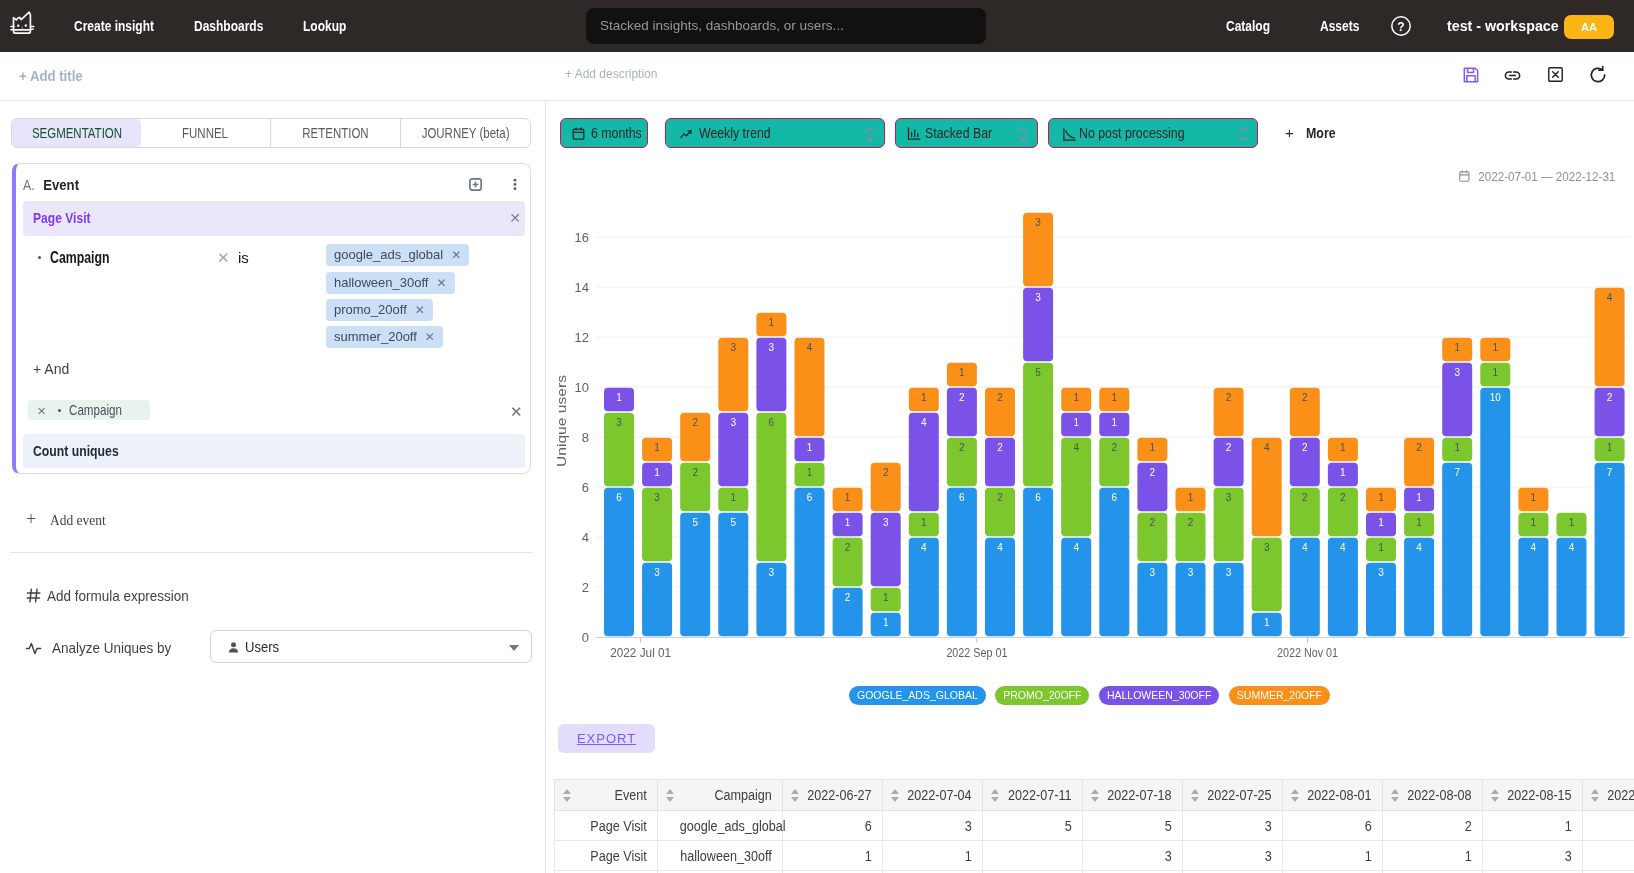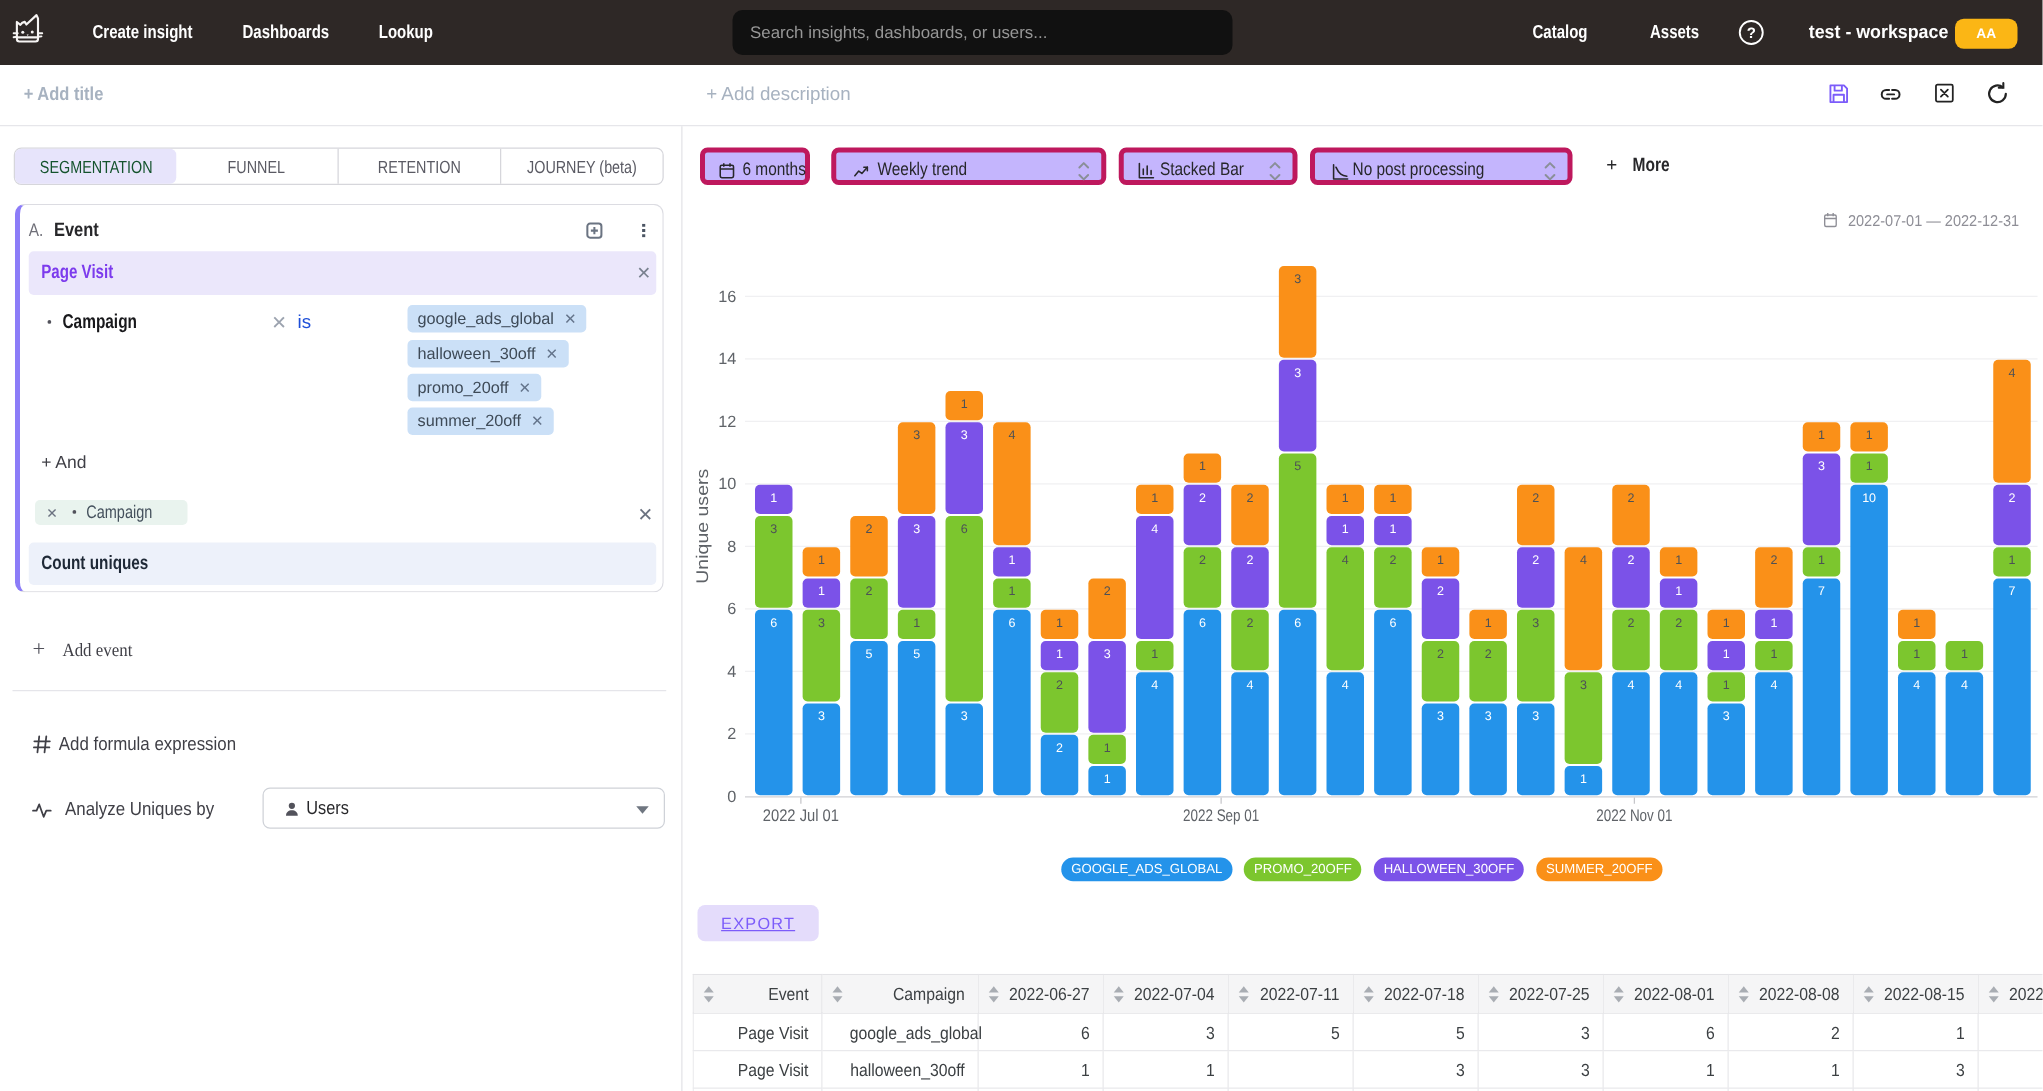--- a/index.html
+++ b/index.html
@@ -121,7 +121,7 @@
   <span class="nav" style="left:74px">Create insight</span>
   <span class="nav" style="left:194px">Dashboards</span>
   <span class="nav" style="left:303px">Lookup</span>
-  <div class="search">Search insights, dashboards, or users...</div>
+  <div class="search">Stacked insights, dashboards, or users...</div>
   <span class="nav" style="left:1226px">Catalog</span>
   <span class="nav" style="left:1320px">Assets</span>
   <svg class="abs" style="left:1390px;top:15px" width="22" height="22" viewBox="0 0 22 22" fill="none">

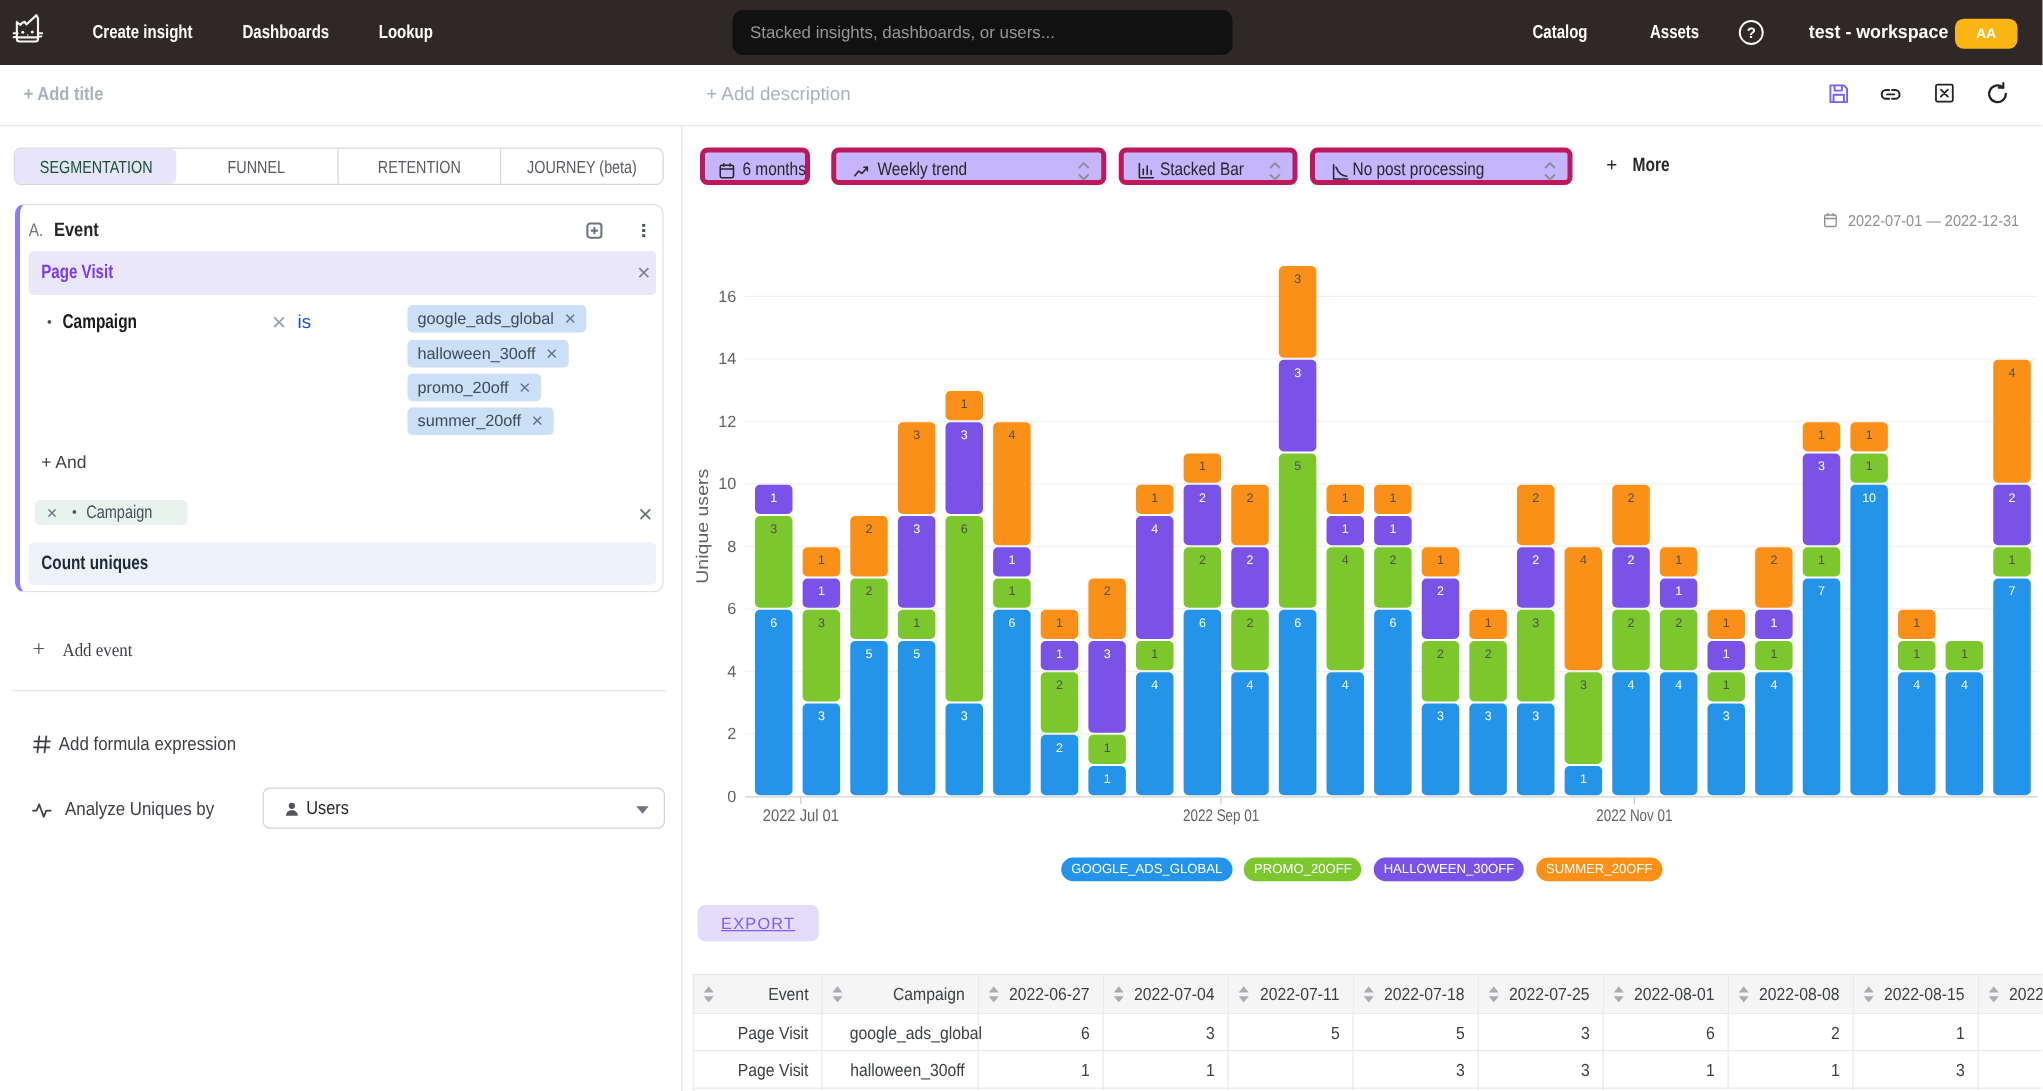--- a/index.html
+++ b/index.html
@@ -20,7 +20,7 @@
   border-bottom:1px solid #e6e6ea;text-align:right; }
 .addtitle { position:absolute; left:19px; top:15px; color:#a7b2c0; font-size:15px; font-weight:bold;
   transform:scaleX(.88); transform-origin:0 50%; }
-.adddesc { position:absolute; left:565px; top:15px; color:#a7b2c0; font-size:15px; }
+.adddesc { position:absolute; left:565px; top:15px; color:#a7b2c0; font-size:12px; }
 
 
 .leftpanel { position:absolute; left:0; top:101px; width:546px; height:772px;

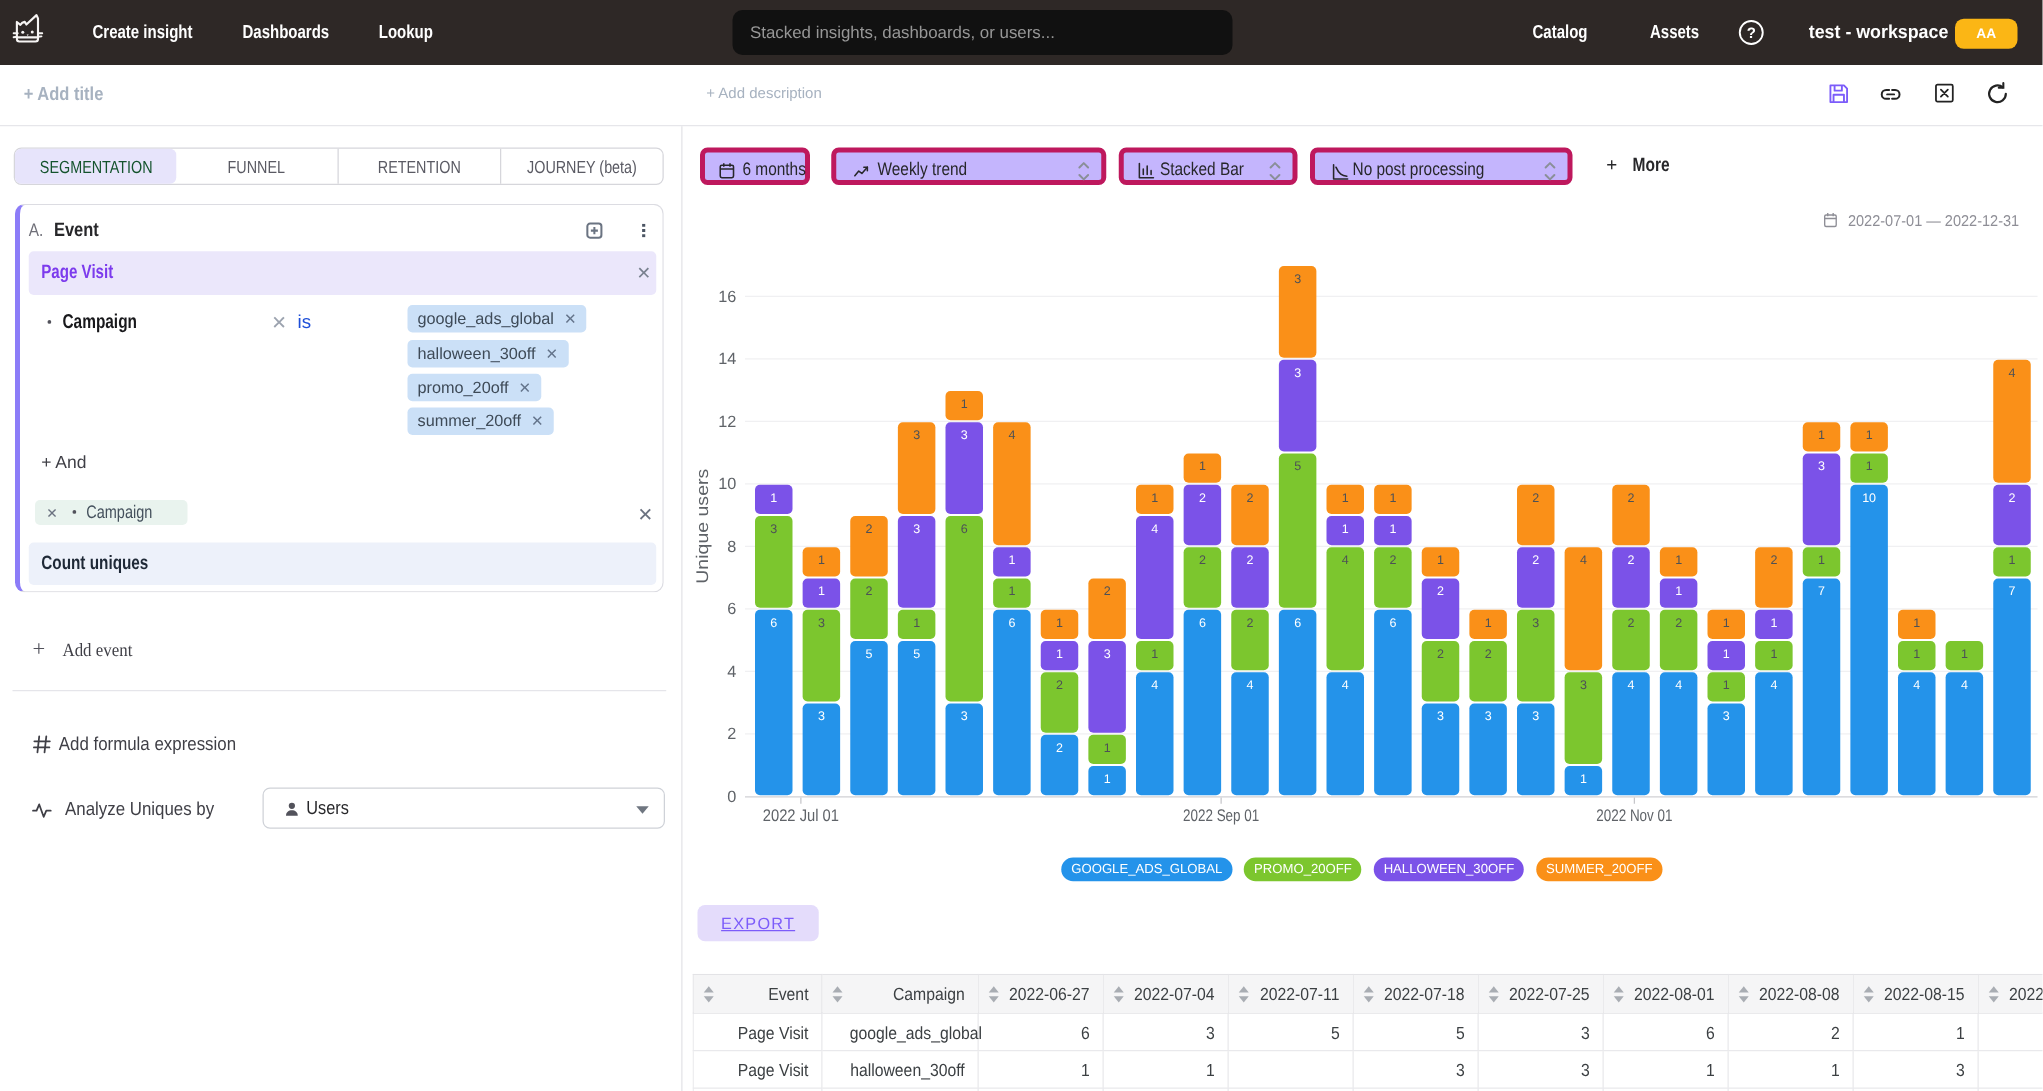--- a/index.html
+++ b/index.html
@@ -75,8 +75,8 @@
   border-left:5.5px solid transparent; border-right:5.5px solid transparent; border-top:6px solid #6f7680; }
 
 
-.ctl { position:absolute; top:118px; height:30px; border:4px solid #be185d; border-radius:6px;
-  background:#c4b5fd; font-size:14.5px; color:#27272a; line-height:28px; white-space:nowrap; }
+.ctl { position:absolute; top:118px; height:30px; border:1px solid #be185d; border-radius:6px;
+  background:#14b8a6; font-size:14.5px; color:#27272a; line-height:28px; white-space:nowrap; }
 .ctl .cl { display:inline-block; transform:scaleX(.85); transform-origin:0 50%; }
 .chev { position:absolute; right:9px; top:4px; width:10px; height:22px; }
 .more { position:absolute; left:1285px; top:118px; font-size:15px; color:#27272a; line-height:30px; }

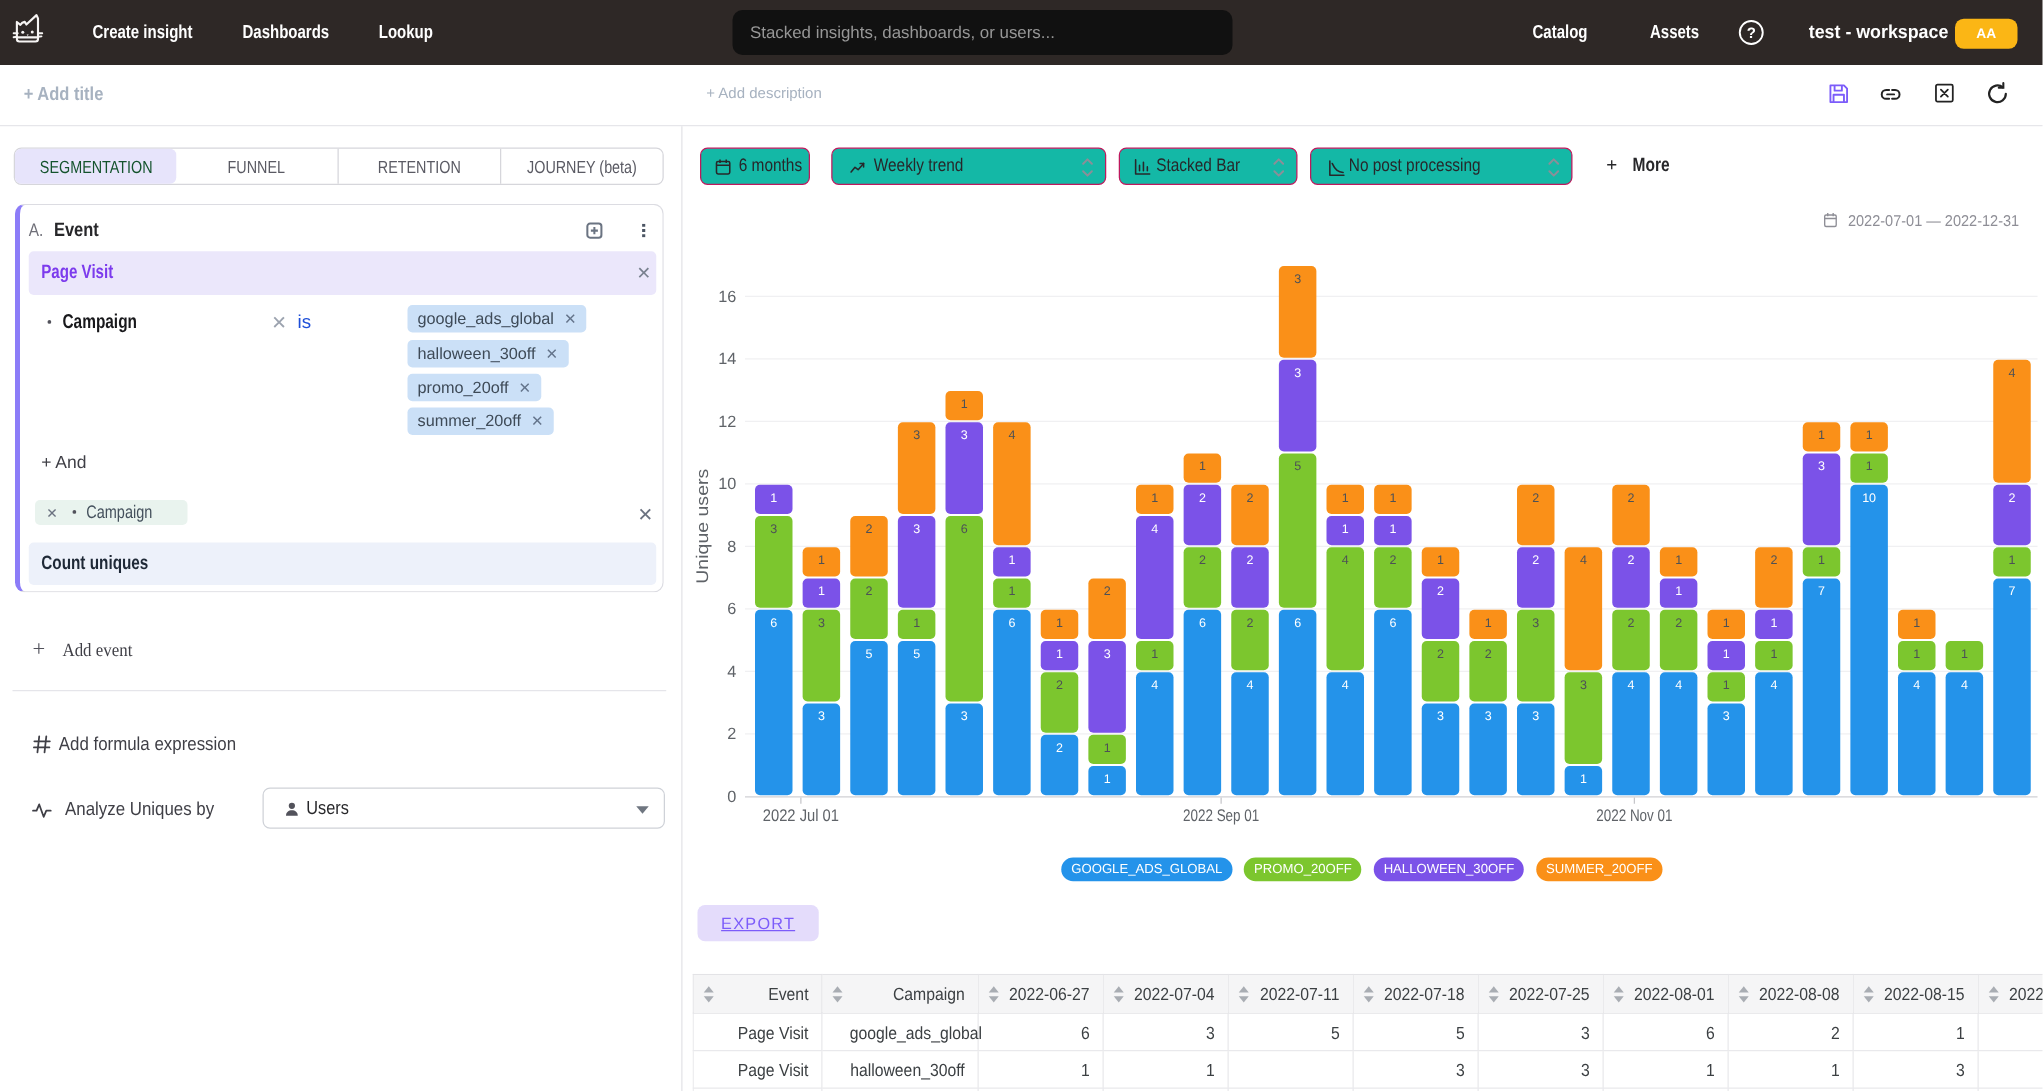--- a/index.html
+++ b/index.html
@@ -45,7 +45,7 @@
 .camp-label .dot { position:absolute; left:0; top:7px; width:3px; height:3px; border-radius:50%; background:#52525b; }
 .camp-label b { margin-left:12px; font-size:16px; transform:scaleX(.77); transform-origin:0 50%; display:inline-block; }
 .camp-x { position:absolute; left:217px; top:249px; color:#9ca3af; font-size:15px; }
-.camp-is { position:absolute; left:238px; top:249px; font-size:15px; color:#1d4ed8; }
+.camp-is { position:absolute; left:238px; top:249px; font-size:15px; color:#0f172a; }
 .chip { position:absolute; left:326px; height:22px; background:#cbe0f7; border-radius:4px;
   font-size:13px; color:#3e4a57; line-height:22px; padding:0 8px; white-space:nowrap; }
 .chip .x { color:#64748b; margin-left:8px; font-size:12px; }

